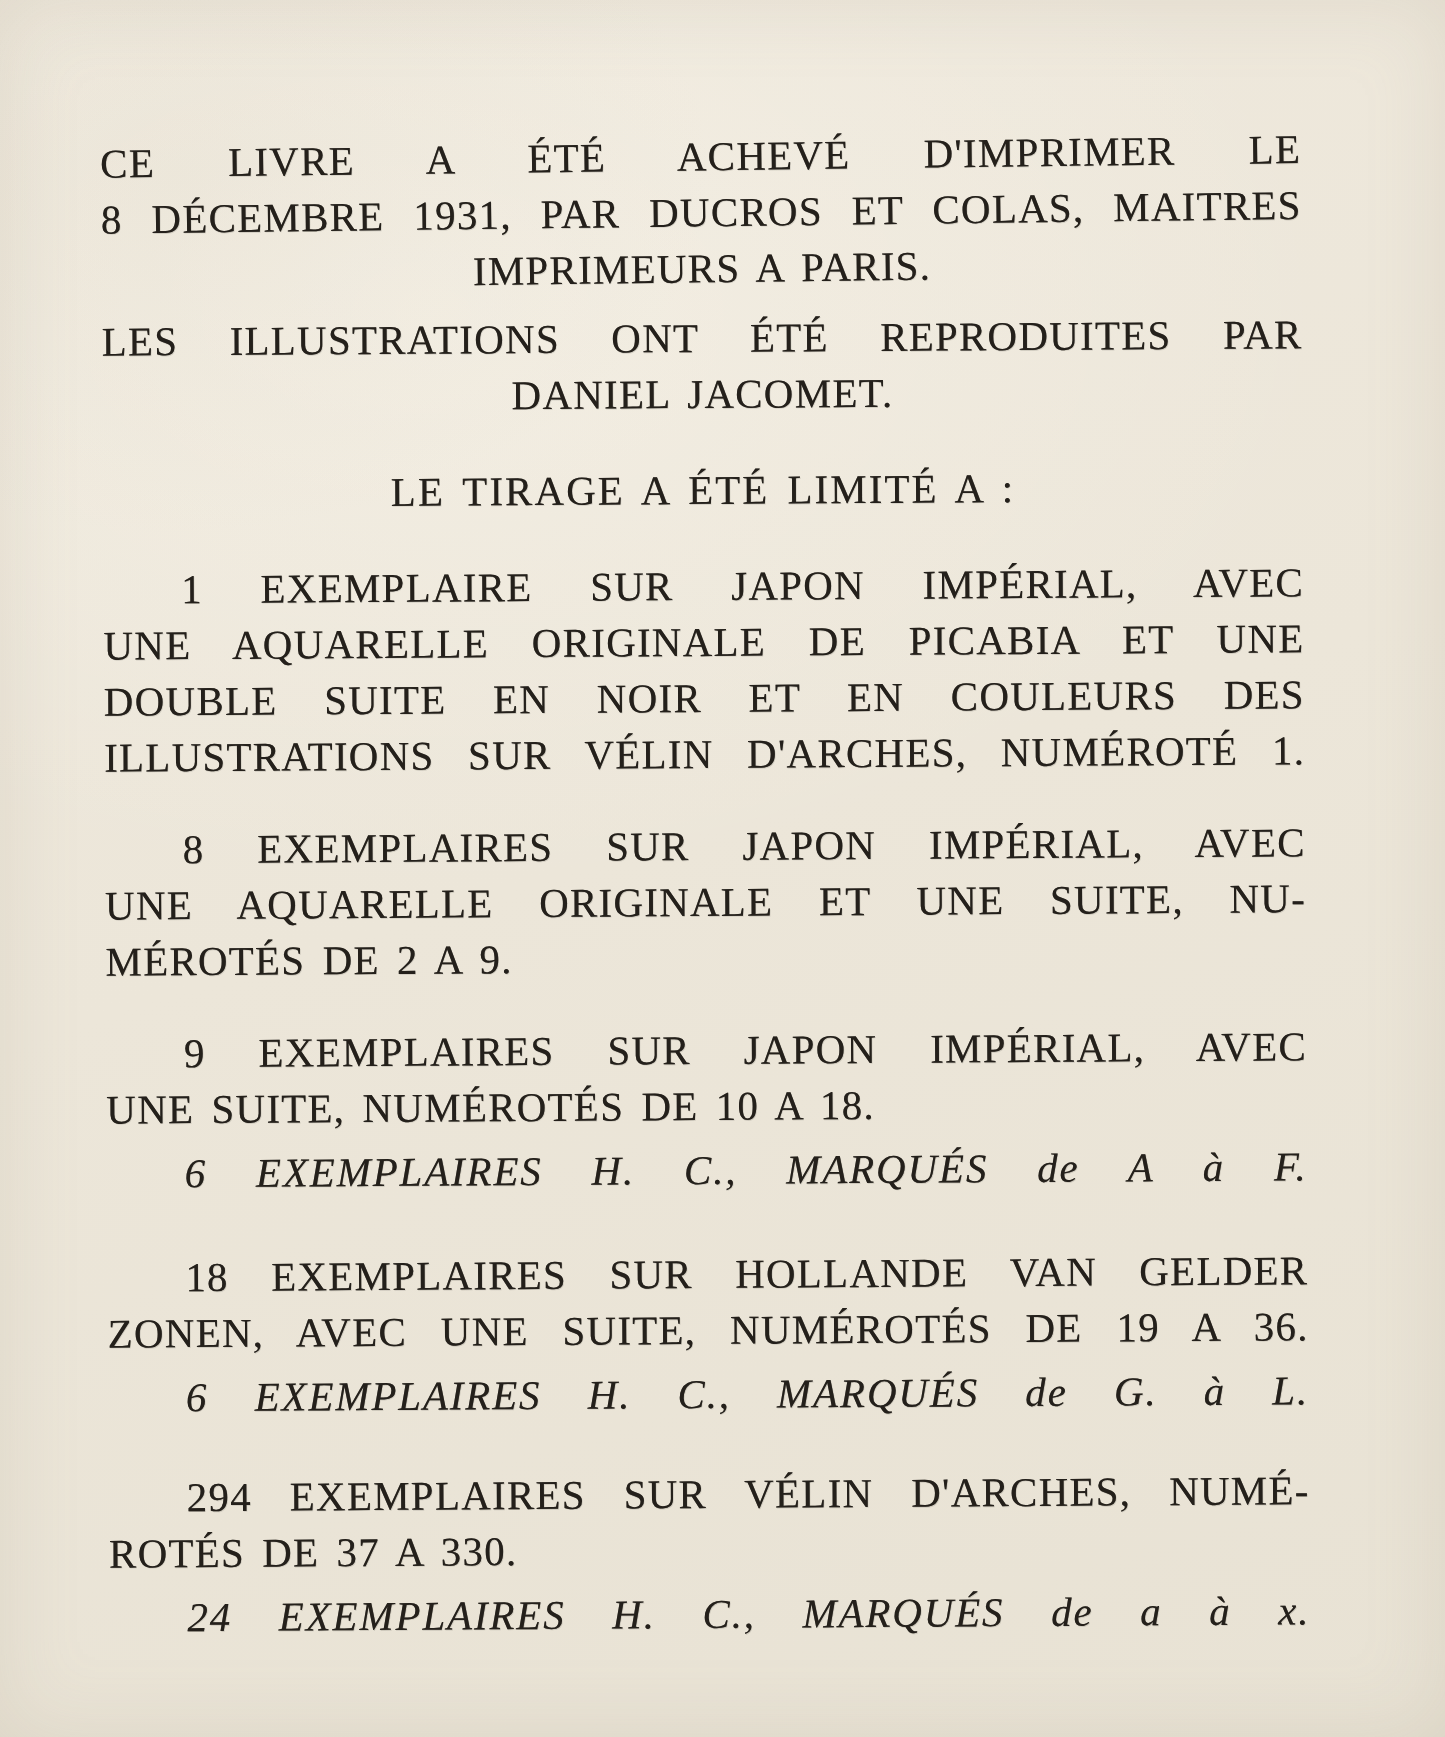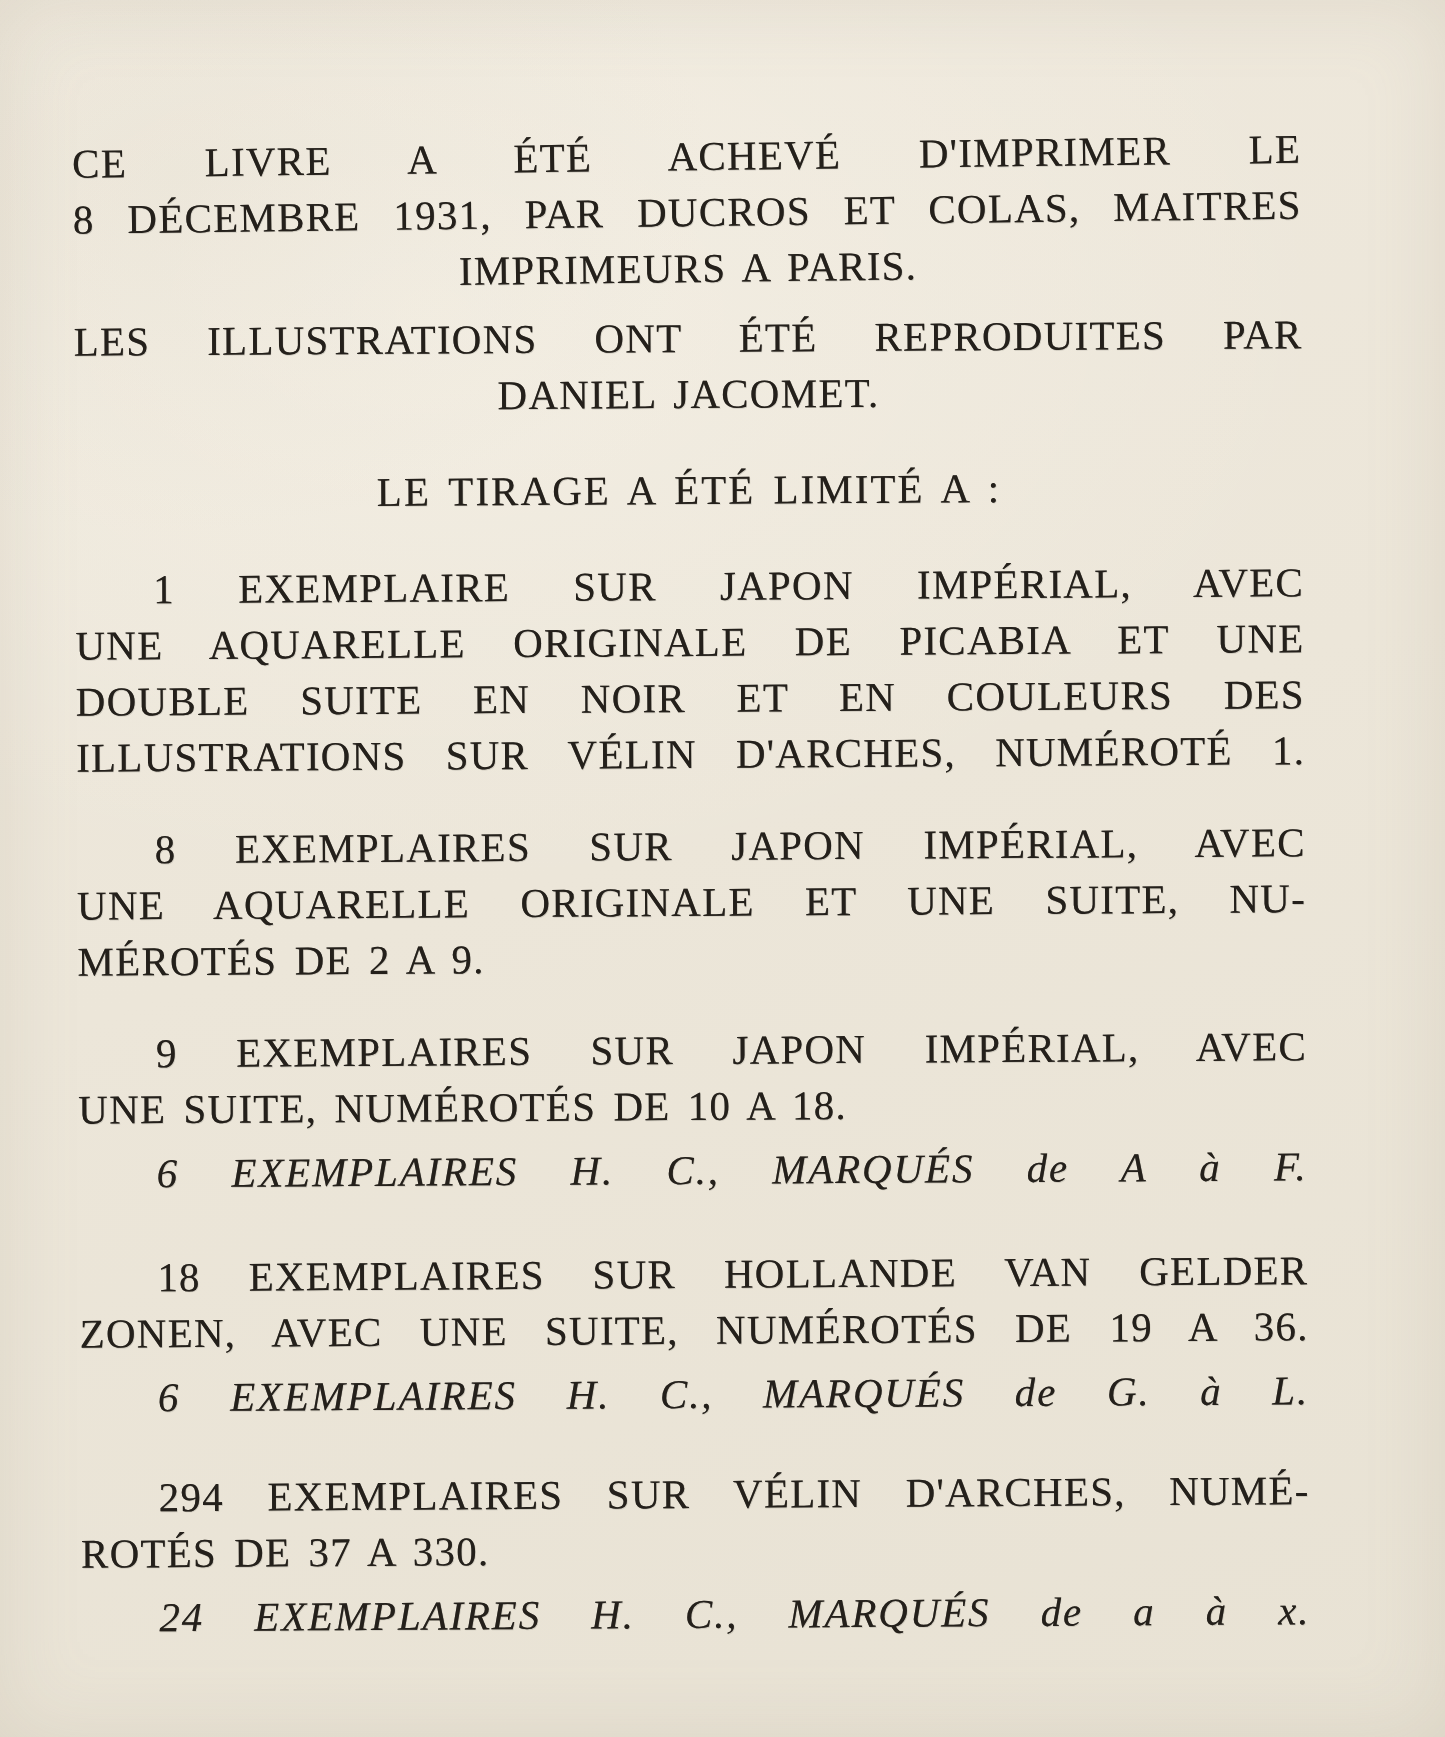--- a/index.html
+++ b/index.html
@@ -8,7 +8,7 @@
     width:1445px;height:1737px;
     box-sizing:border-box;
     margin:0 auto;
-    padding:132px 140px 0 76px;
+    padding:132px 140px 0 104px;
     background:
       radial-gradient(1400px 900px at 30% 18%, rgba(255,252,244,0.30), transparent 65%),
       radial-gradient(900px 600px at 12% 10%, rgba(205,196,176,0.18), transparent 60%),

